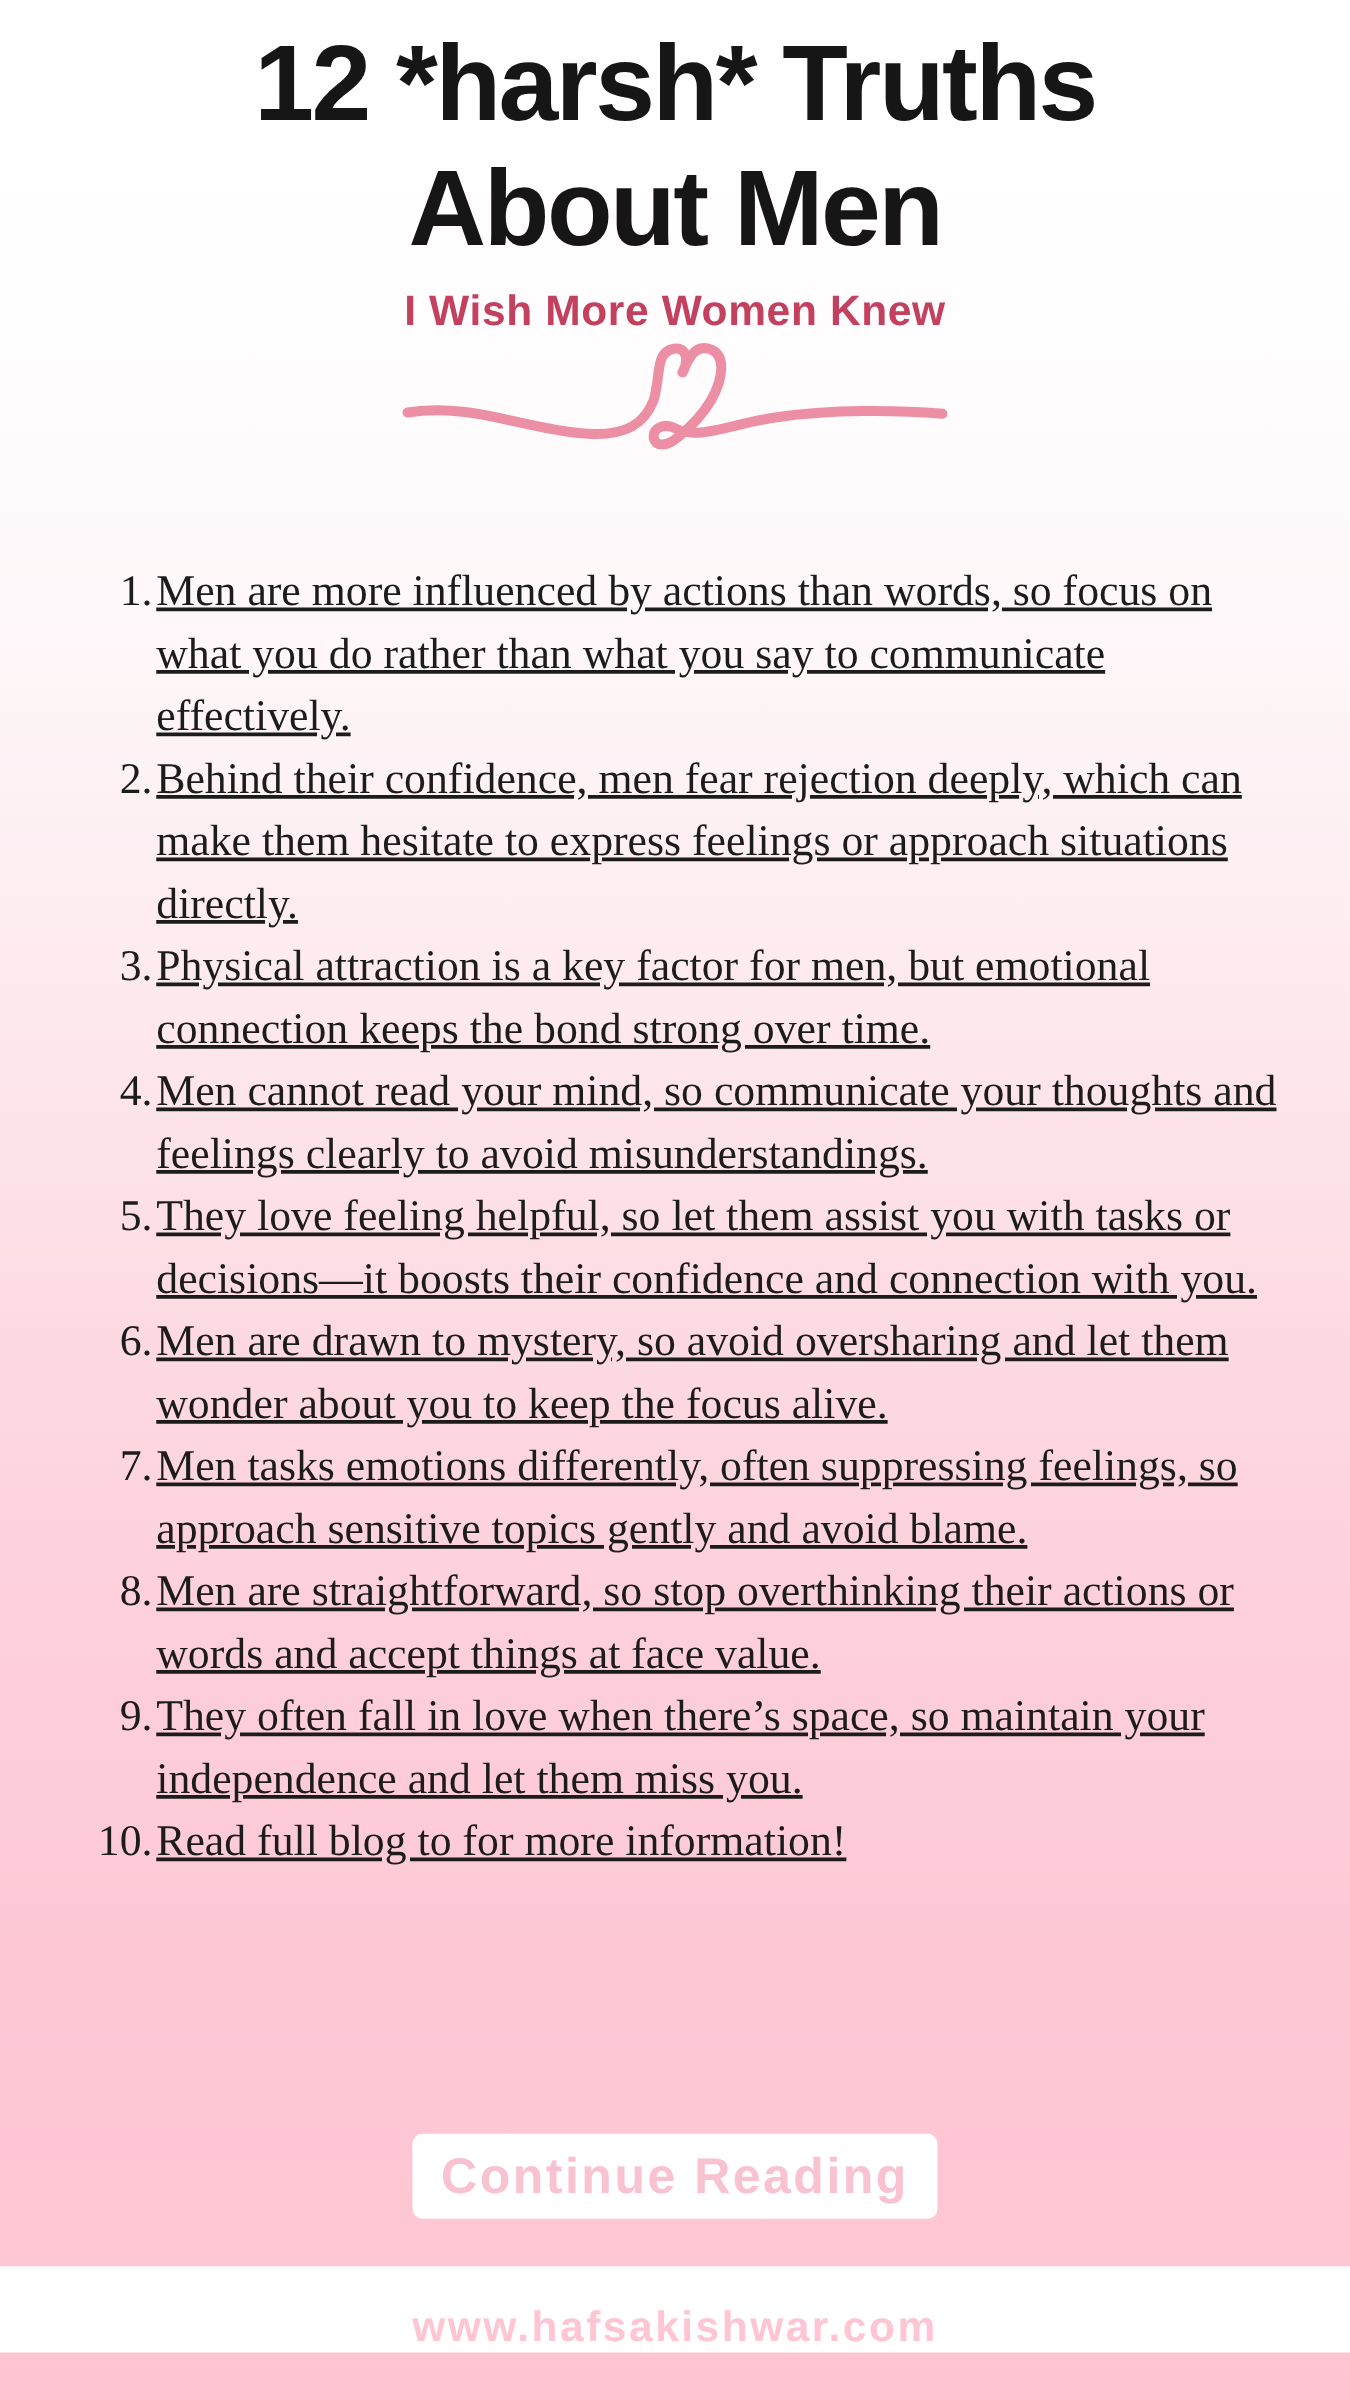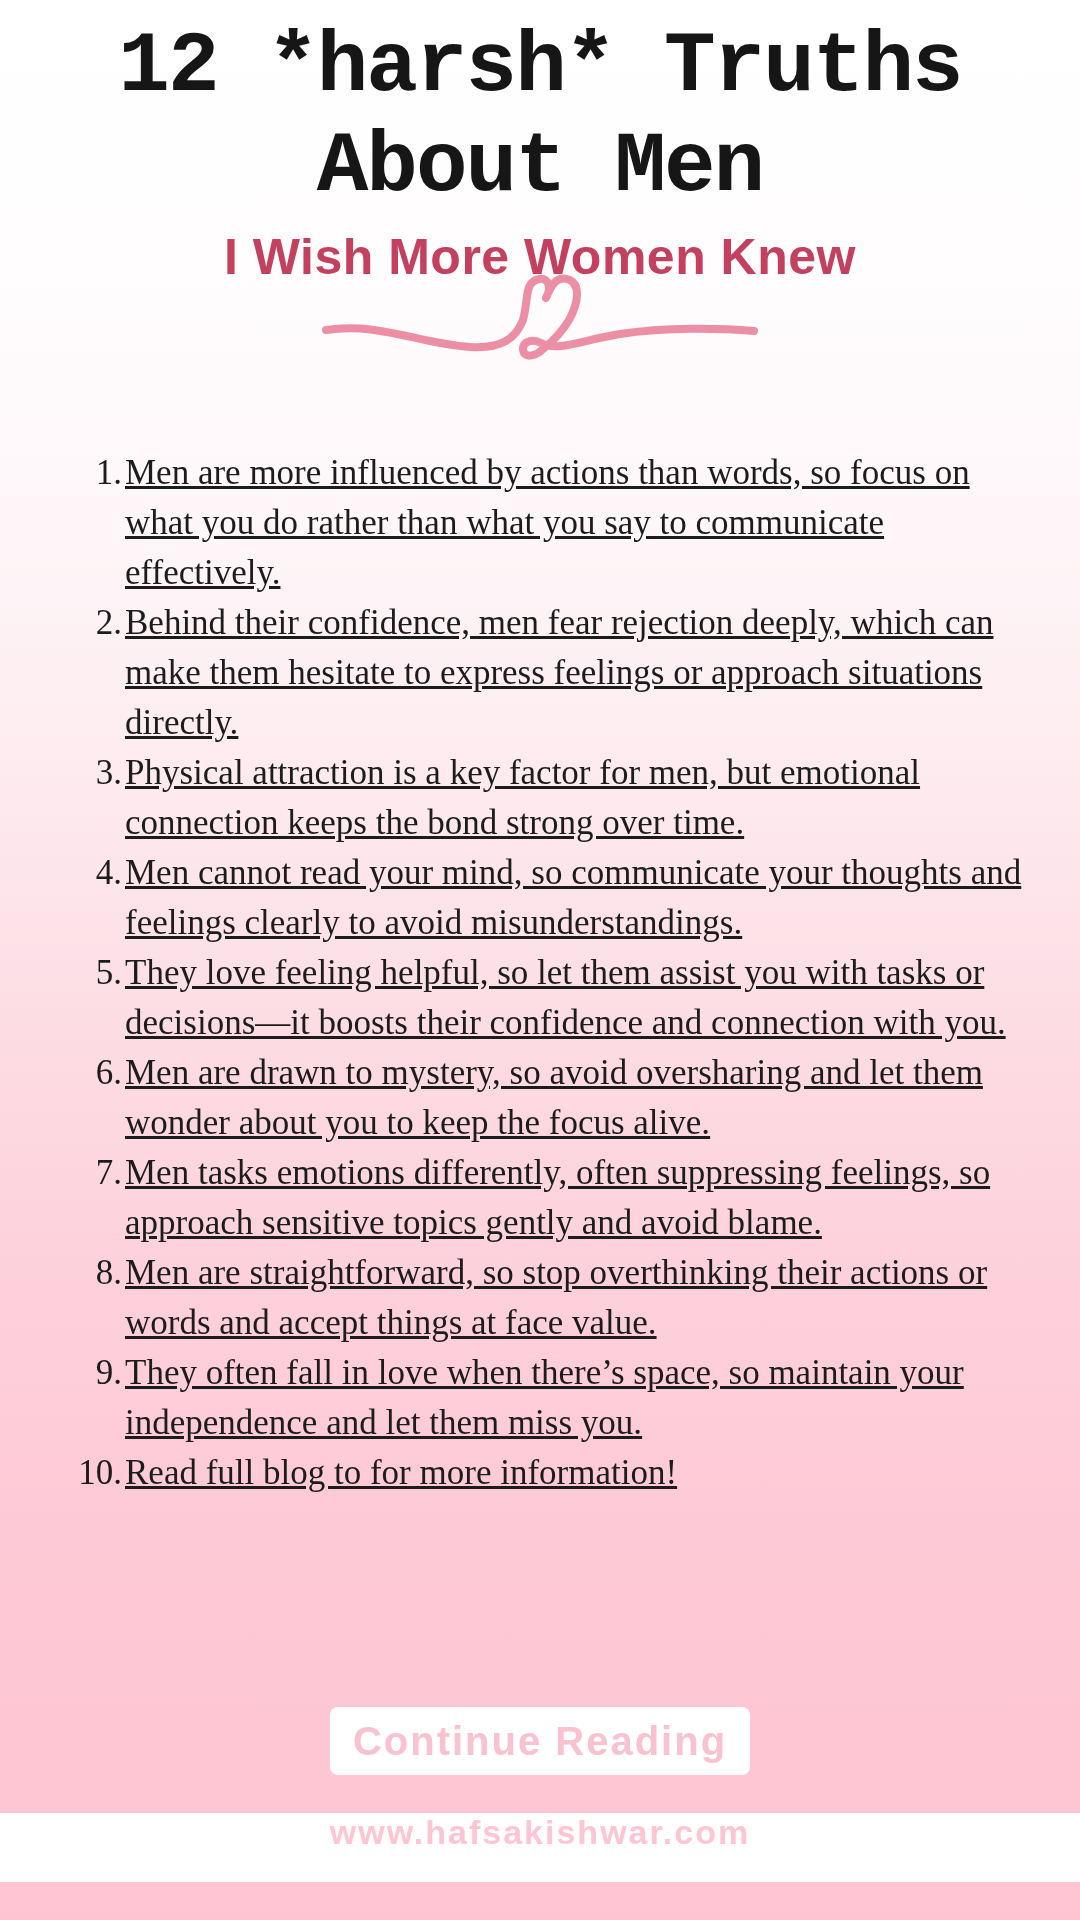--- a/index.html
+++ b/index.html
@@ -25,7 +25,7 @@
     font-size:86px;line-height:1.16;
     font-weight:bold;letter-spacing:-2px;
     color:var(--title_text,#161616);
-    font-family:Liberation Mono, monospace;
+    font-family:Liberation Sans, sans-serif;
   }
   .subtitle{
     margin:0;padding-top:14px;

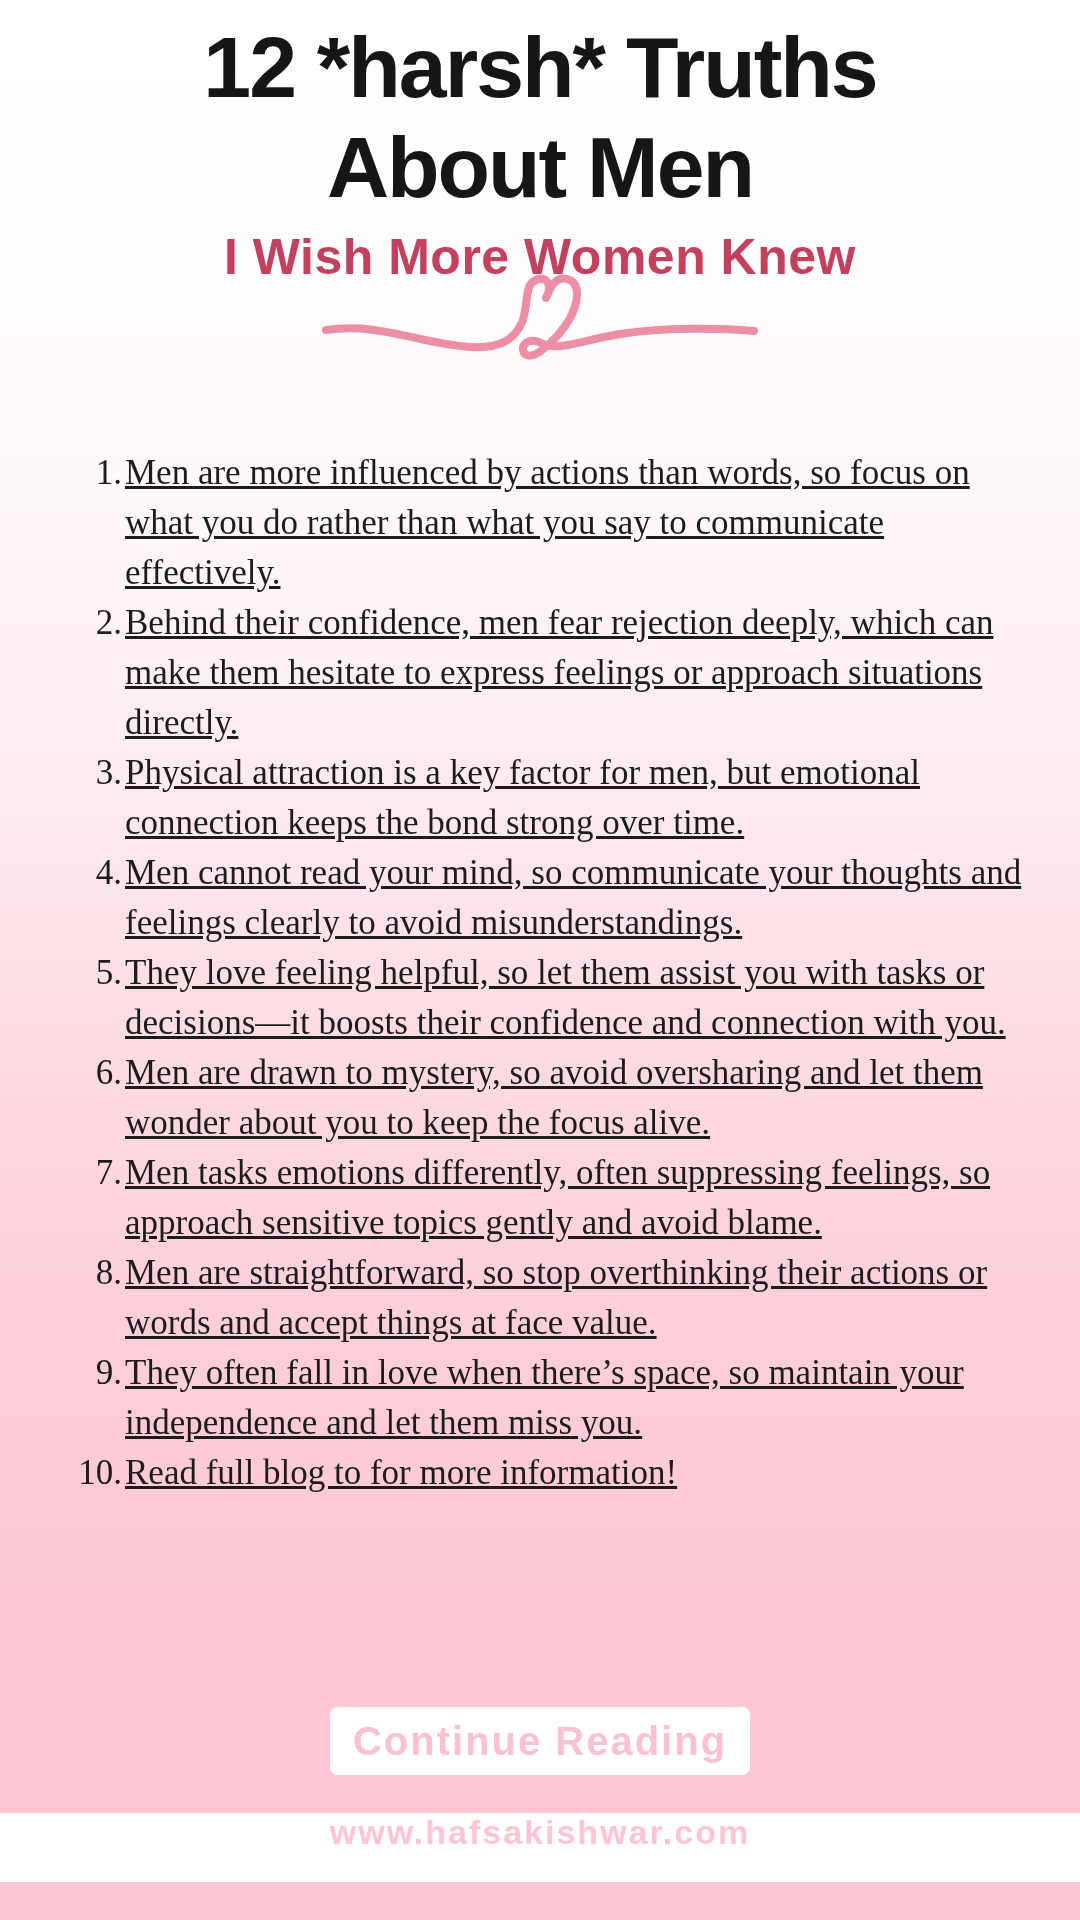--- a/index.html
+++ b/index.html
@@ -29,7 +29,7 @@
   }
   .subtitle{
     margin:0;padding-top:14px;
-    font-size:50px;line-height:1.0;
+    font-size:34px;line-height:1.0;
     font-weight:bold;letter-spacing:0.5px;
     color:var(--accent,#c4405f);
   }

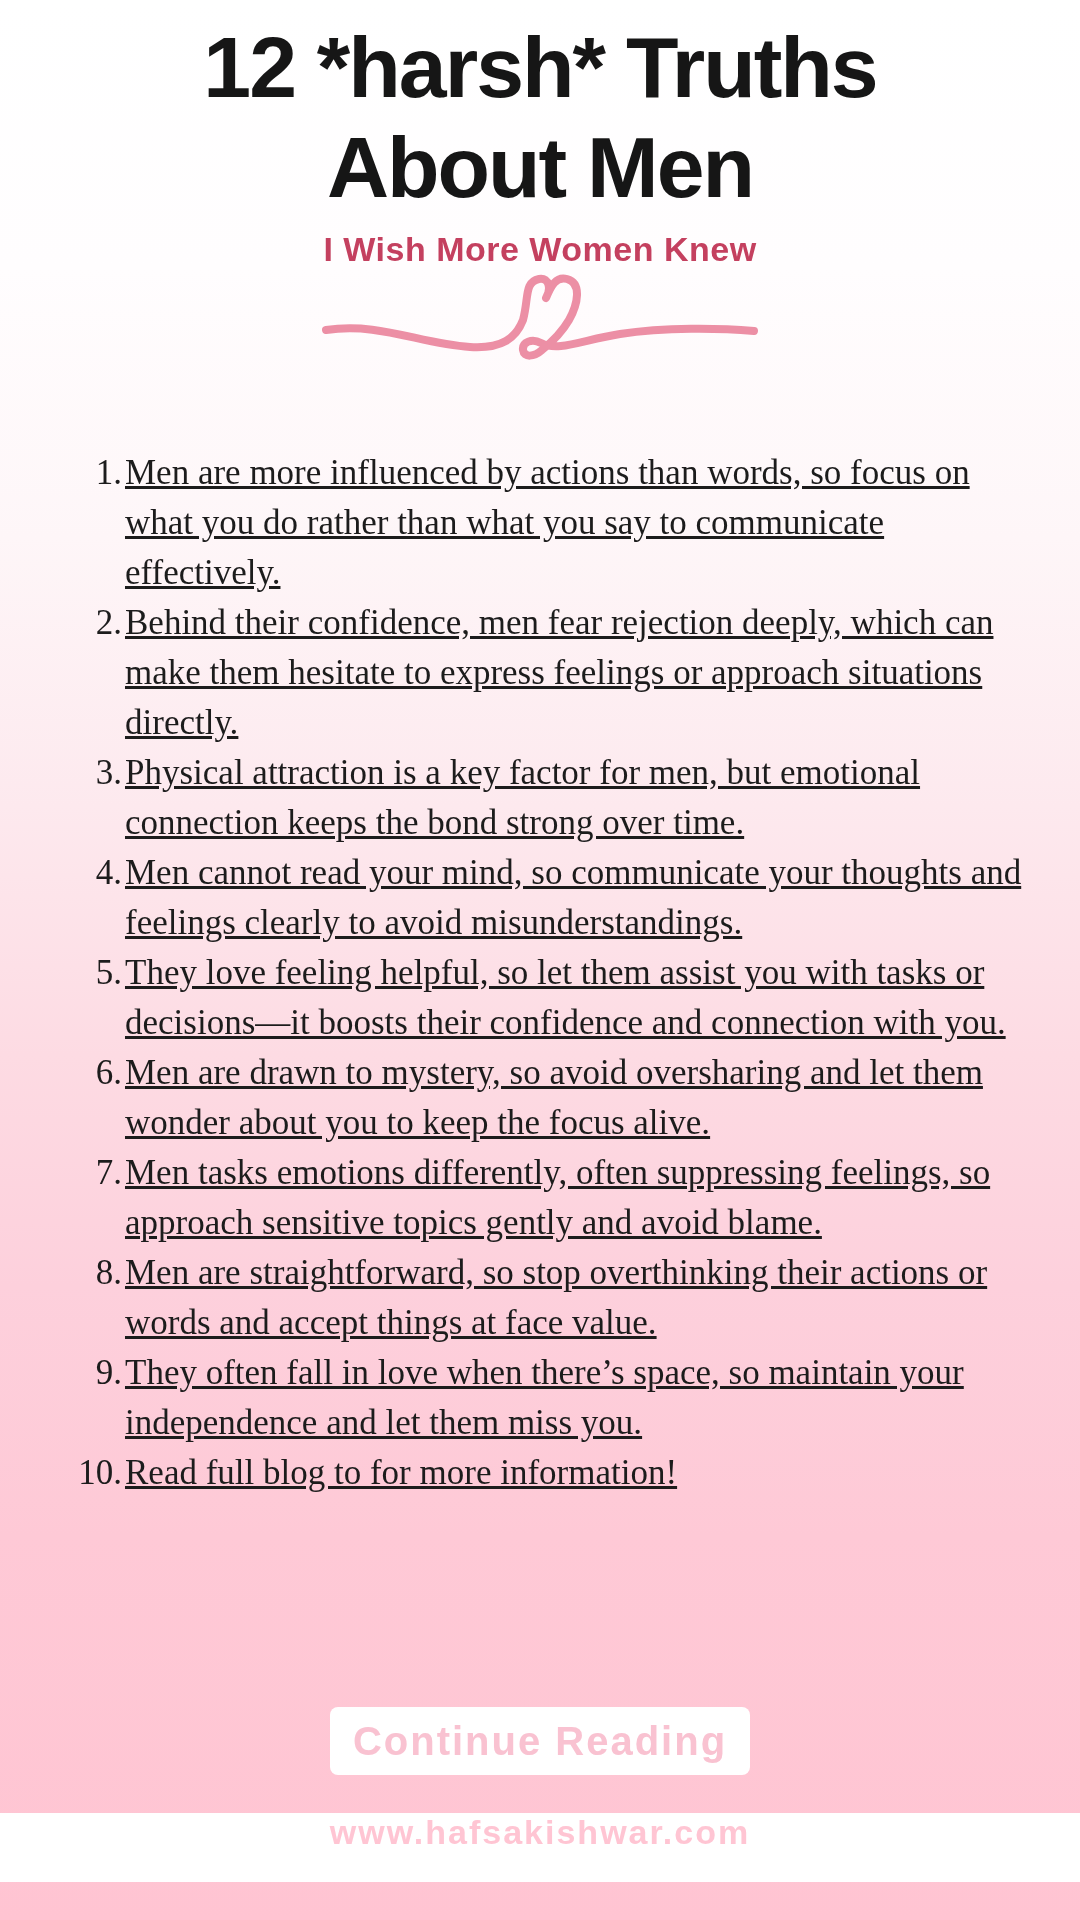--- a/index.html
+++ b/index.html
@@ -63,7 +63,7 @@
     position:absolute;top:1813px;left:0;
     width:100%;height:69px;
     background:var(--footer_band_bg,#ffffff);
-    display:flex;align-items:flex-start;justify-content:center;
+    display:flex;align-items:flex-end;justify-content:center;
   }
   .footer-url{
     font-size:34px;font-weight:bold;letter-spacing:2px;

